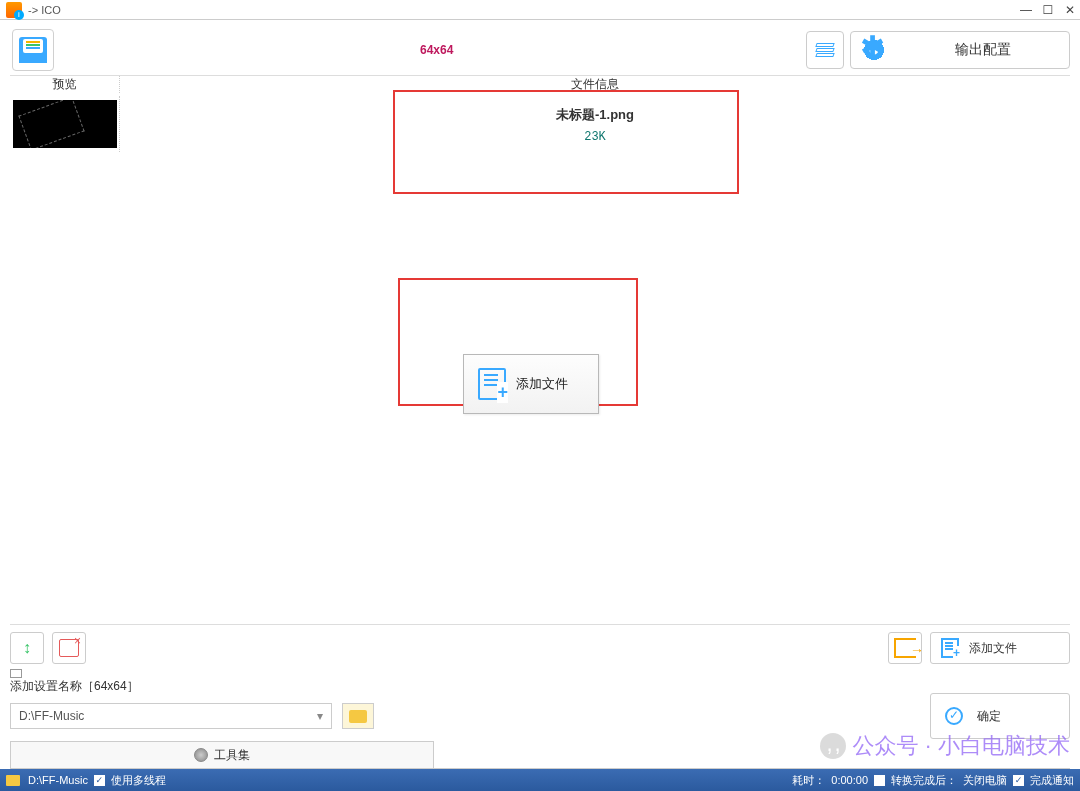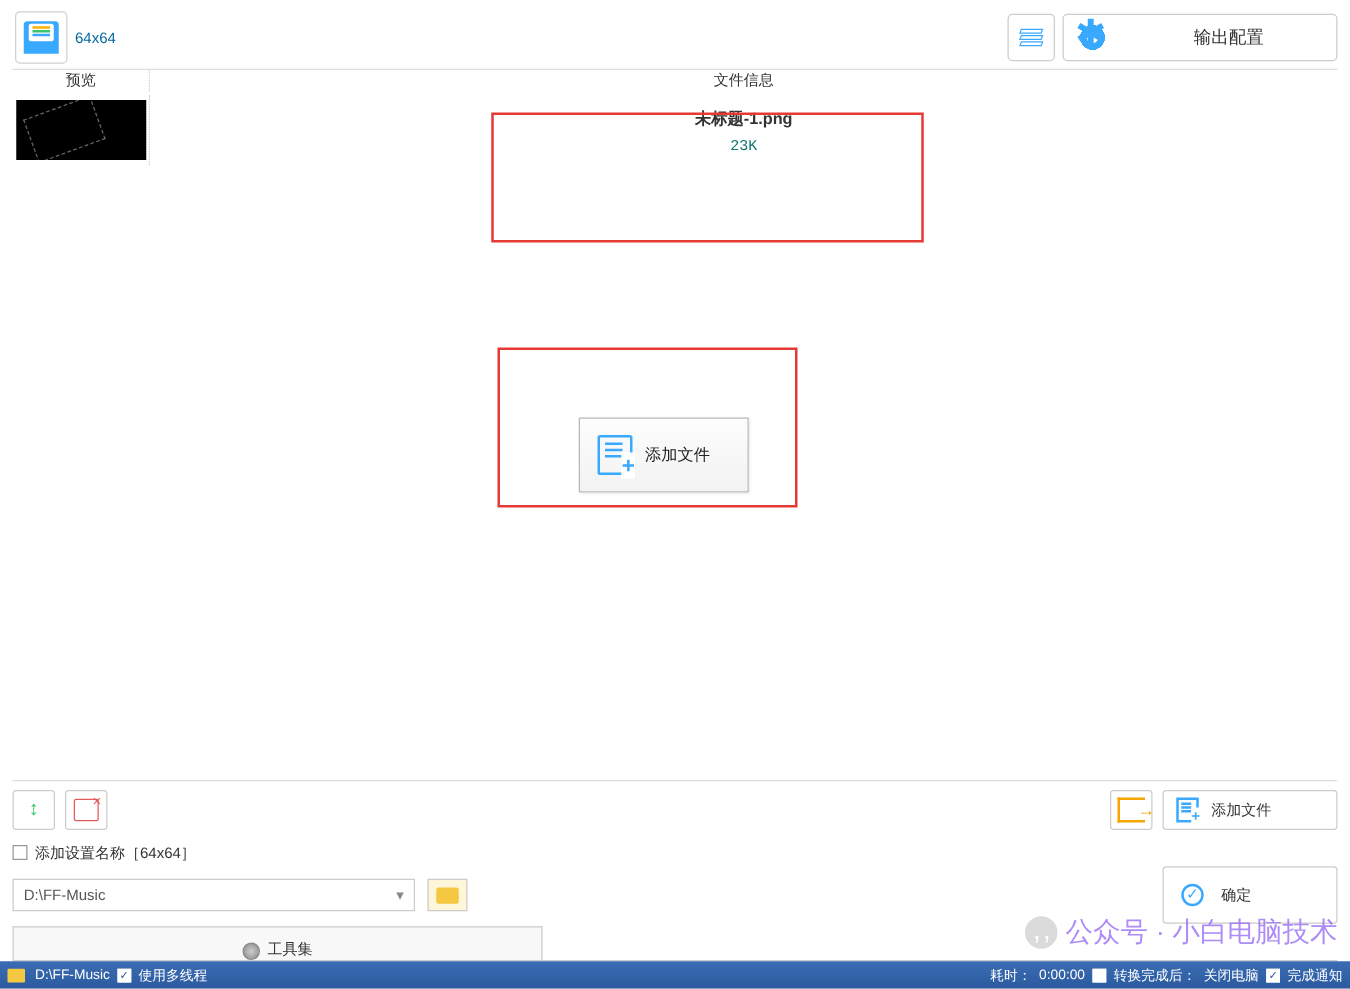--- a/index.html
+++ b/index.html
@@ -100,6 +100,15 @@
 
 <div class="window">
 
+  <div class="titlebar">
+    <div class="app-icon"></div>
+    <span class="title"> -&gt; ICO</span>
+    <div class="win-controls">
+      <span>—</span>
+      <span>☐</span>
+      <span>✕</span>
+    </div>
+  </div>
 
   <div class="toolbar">
     <div class="tool-icon-box">

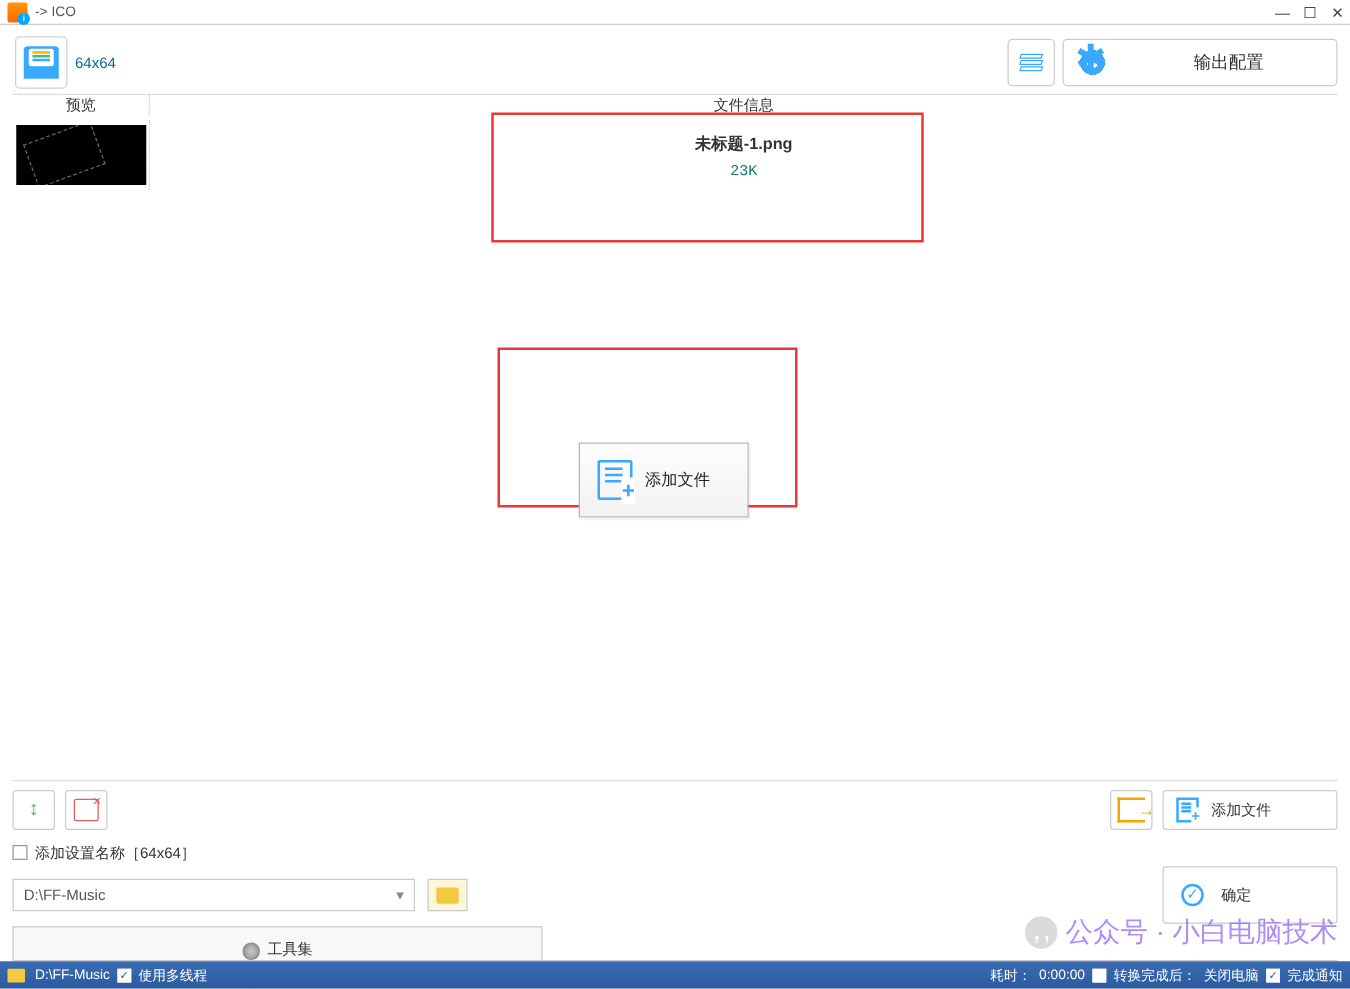--- a/index.html
+++ b/index.html
@@ -18,7 +18,7 @@
 .drawer-icon { width:28px; height:26px; background:#39a9ff; border-radius:3px 3px 0 0; position:relative; }
 .drawer-icon::before { content:""; position:absolute; top:2px; left:4px; right:4px; height:14px; background:#fff; border-radius:2px; }
 .drawer-icon::after { content:""; position:absolute; top:4px; left:7px; right:7px; height:2px; background:#f7b500; box-shadow:0 3px #3ac569,0 6px #39a9ff; }
-.size-label { flex:0 0 auto; color:#0369a1; }
+.size-label { flex:0 0 auto; margin-left:360px; color:#be185d;font-weight:bold; }
 .toolbar-spacer { flex: 1; }
 .small-btn { width:38px; height:38px; border:1px solid #ccc; border-radius:4px; background:#fff; display:flex; align-items:center; justify-content:center; cursor:pointer; }
 .layers-icon { width:18px; height:14px; position:relative; }

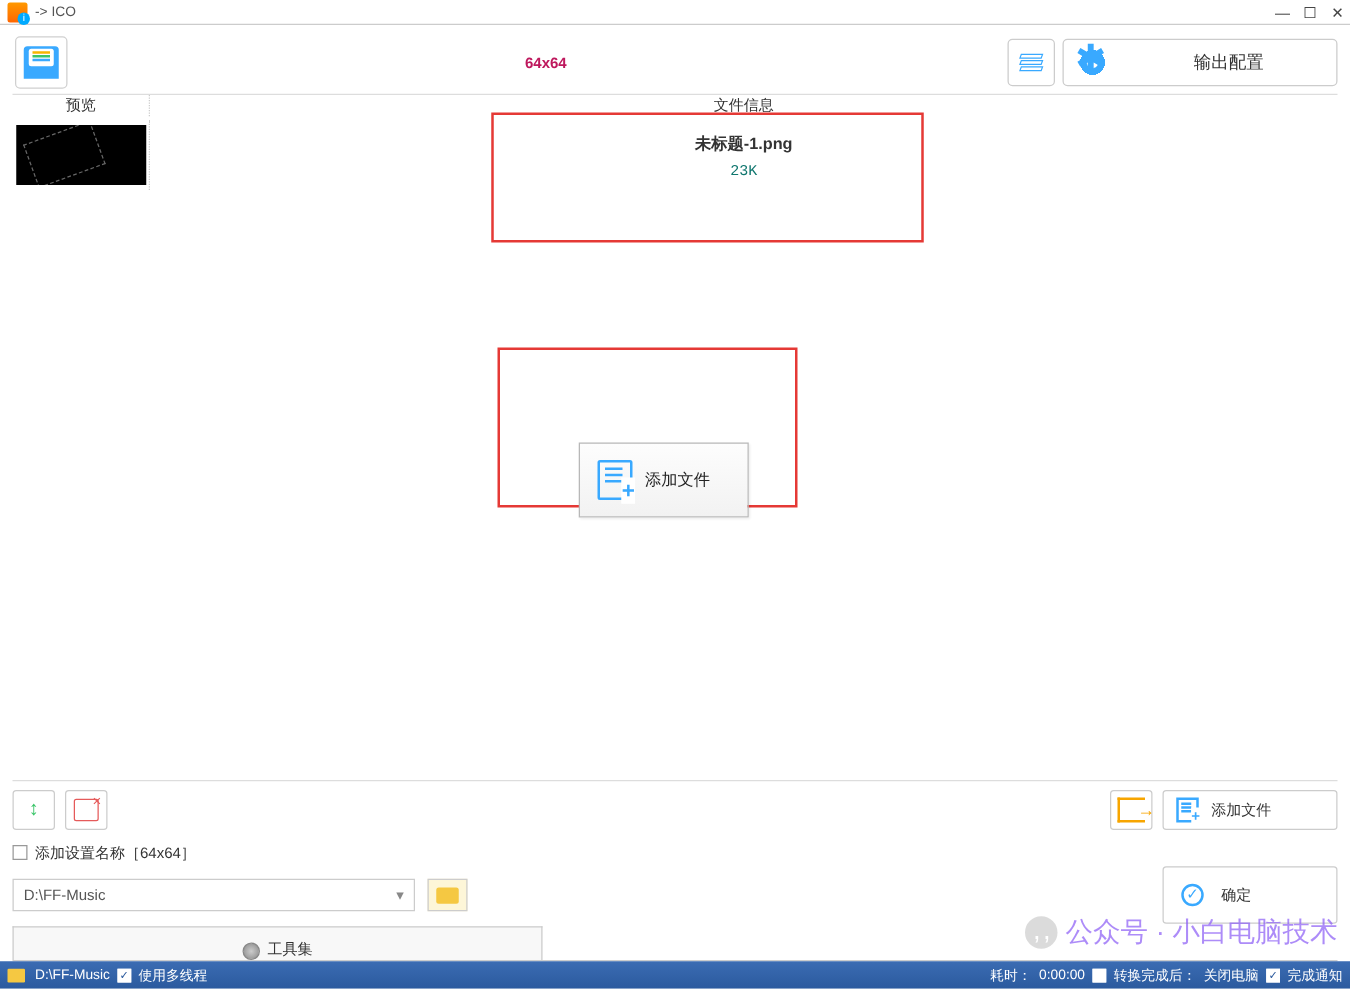--- a/index.html
+++ b/index.html
@@ -67,7 +67,7 @@
 .doc-add-icon-sm::before { content:""; position:absolute; left:2px; top:2px; width:8px; height:1.5px; background:#39a9ff; box-shadow:0 3px #39a9ff,0 6px #39a9ff; }
 .doc-add-icon-sm::after { content:"+"; position:absolute; right:-3px; bottom:-4px; color:#39a9ff; font-size:12px; font-weight:bold; background:#fff; }
 
-.row2 { display:flex; align-items:center; height:26px; margin-top:4px; }
+.row2 { display:flex; align-items:flex-start; height:26px; margin-top:4px;flex-direction:column; }
 .checkbox { width:12px; height:12px; border:1px solid #999; margin-right:6px; display:inline-block; background:#fff; cursor:pointer; }
 
 .row3 { display:flex; align-items:center; height:34px; margin-top:4px; gap:10px; }

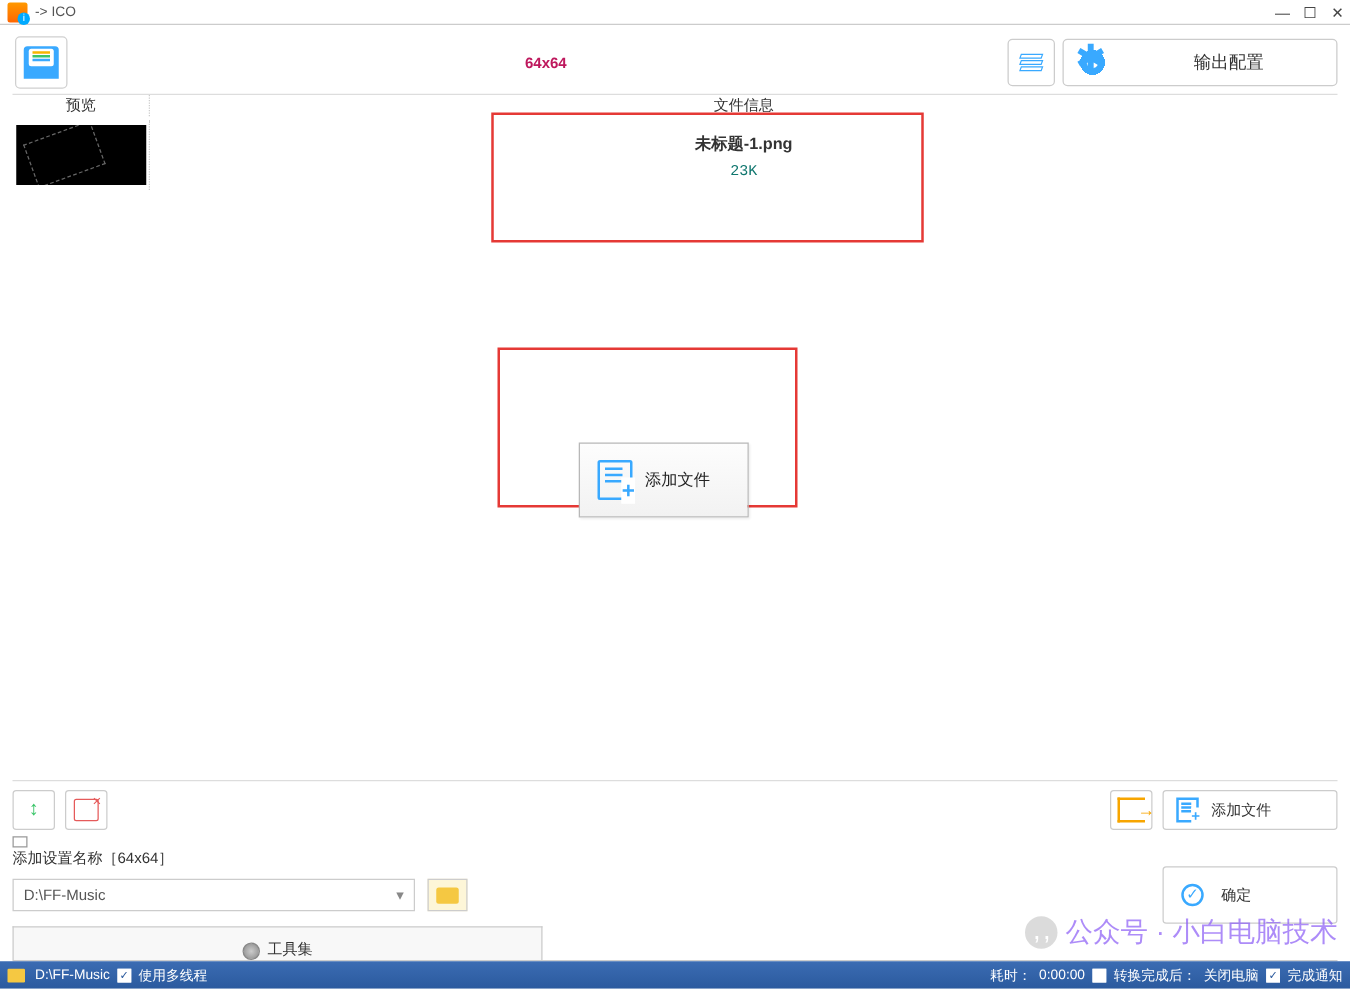--- a/index.html
+++ b/index.html
@@ -81,7 +81,7 @@
 .check-circle::after { content:"✓"; color:#39a9ff; font-size:12px; position:absolute; left:2px; top:-1px; }
 
 .app-tab-bar { display: flex; margin: 8px 10px 0; border-bottom: 1px solid #ccc; height: 28px; }
-.app-tab { width: 424px; display: flex; align-items: flex-end; justify-content: center; border: 1px solid #ccc; border-bottom: none; background: #f8f8f8; font-size: 12px; gap: 6px; }
+.app-tab { width: 424px; display: flex; align-items: center; justify-content: center; border: 1px solid #ccc; border-bottom: none; background: #f8f8f8; font-size: 12px; gap: 6px; }
 .tool-dot { width: 14px; height: 14px; border: 1px solid #888; border-radius: 50%; position: relative; background: radial-gradient(#ccc,#888); }
 
 .watermark { position:absolute; right:10px; bottom:30px; color:#8b5cf6; font-size:22px; display:flex; align-items:center; gap:6px; opacity:.7; }

